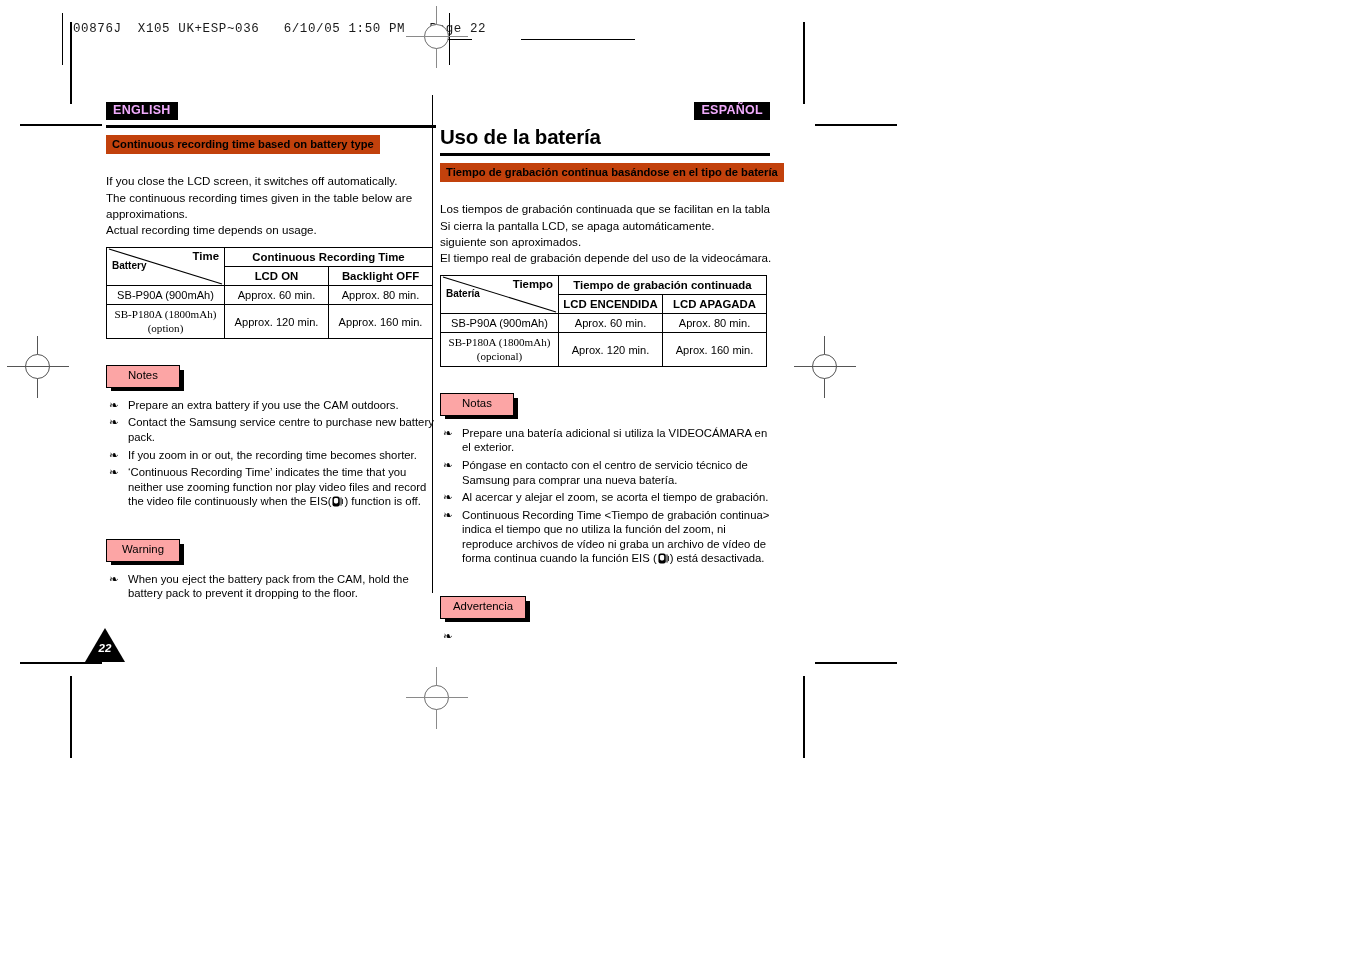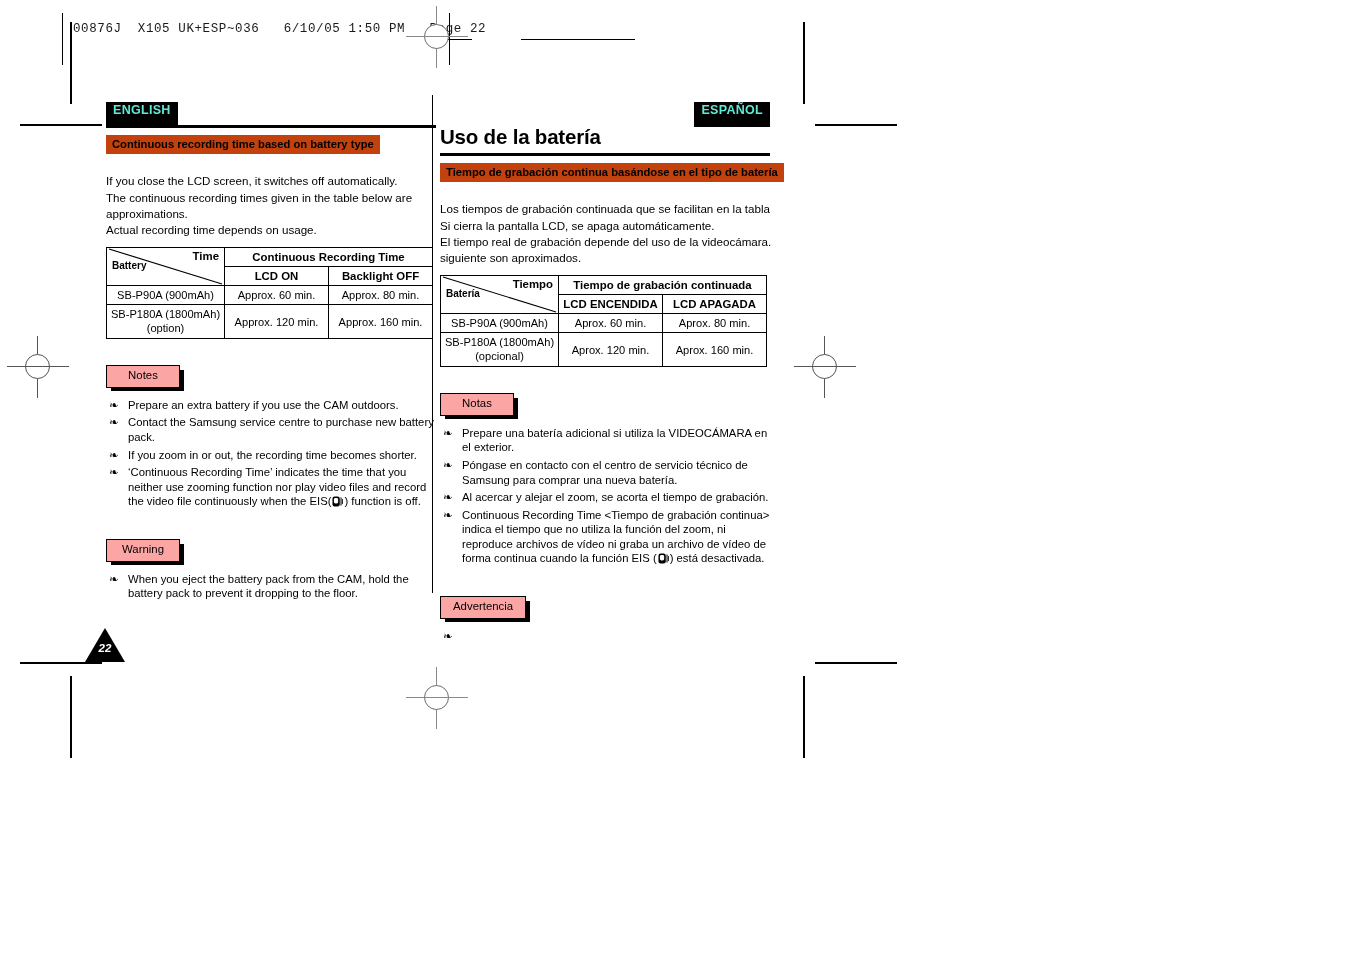--- a/index.html
+++ b/index.html
@@ -81,11 +81,11 @@
   .lang-tag {
     display: inline-block;
     background: #000;
-    color: #5eead4;
+    color: #f0abfc;
     font-size: 12.5px;
     font-weight: bold;
     letter-spacing: 0.3px;
-    padding: 2px 7px 10px 7px;
+    padding: 2px 7px 3px 7px;
     line-height: 1.05;
   }
   .lang-row { height: 21px; }

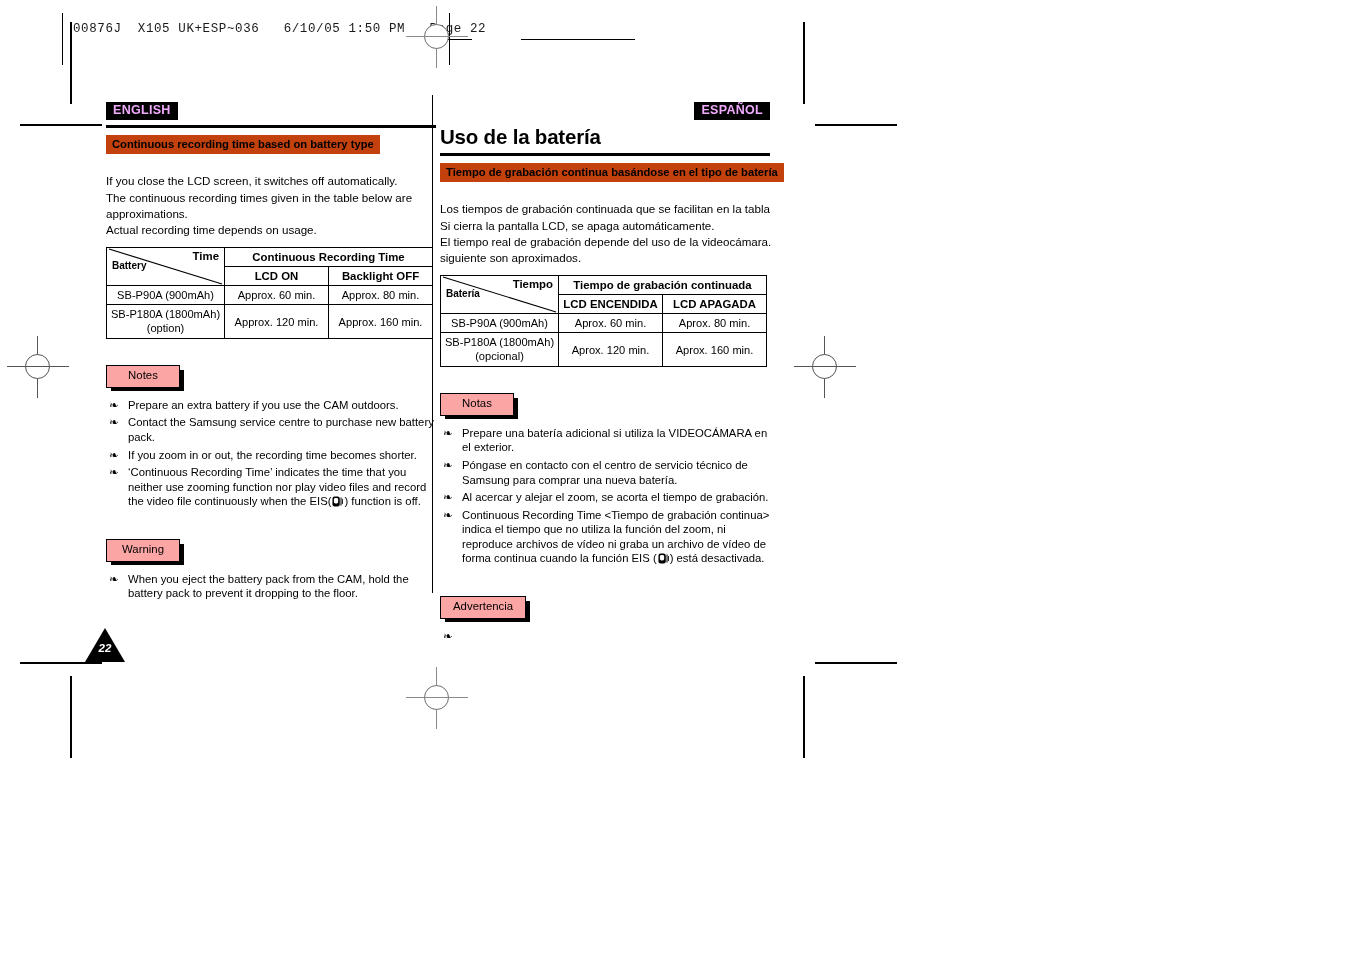--- a/index.html
+++ b/index.html
@@ -392,8 +392,8 @@
     <div class="para">
       <div>Los tiempos de grabación continuada que se facilitan en la tabla</div>
       <div>Si cierra la pantalla LCD, se apaga automáticamente.</div>
+      <div>siguiente son aproximados.</div>
       <div>El tiempo real de grabación depende del uso de la videocámara.</div>
-      <div>siguiente son aproximados.</div>
     </div>
 
     <table class="spec">

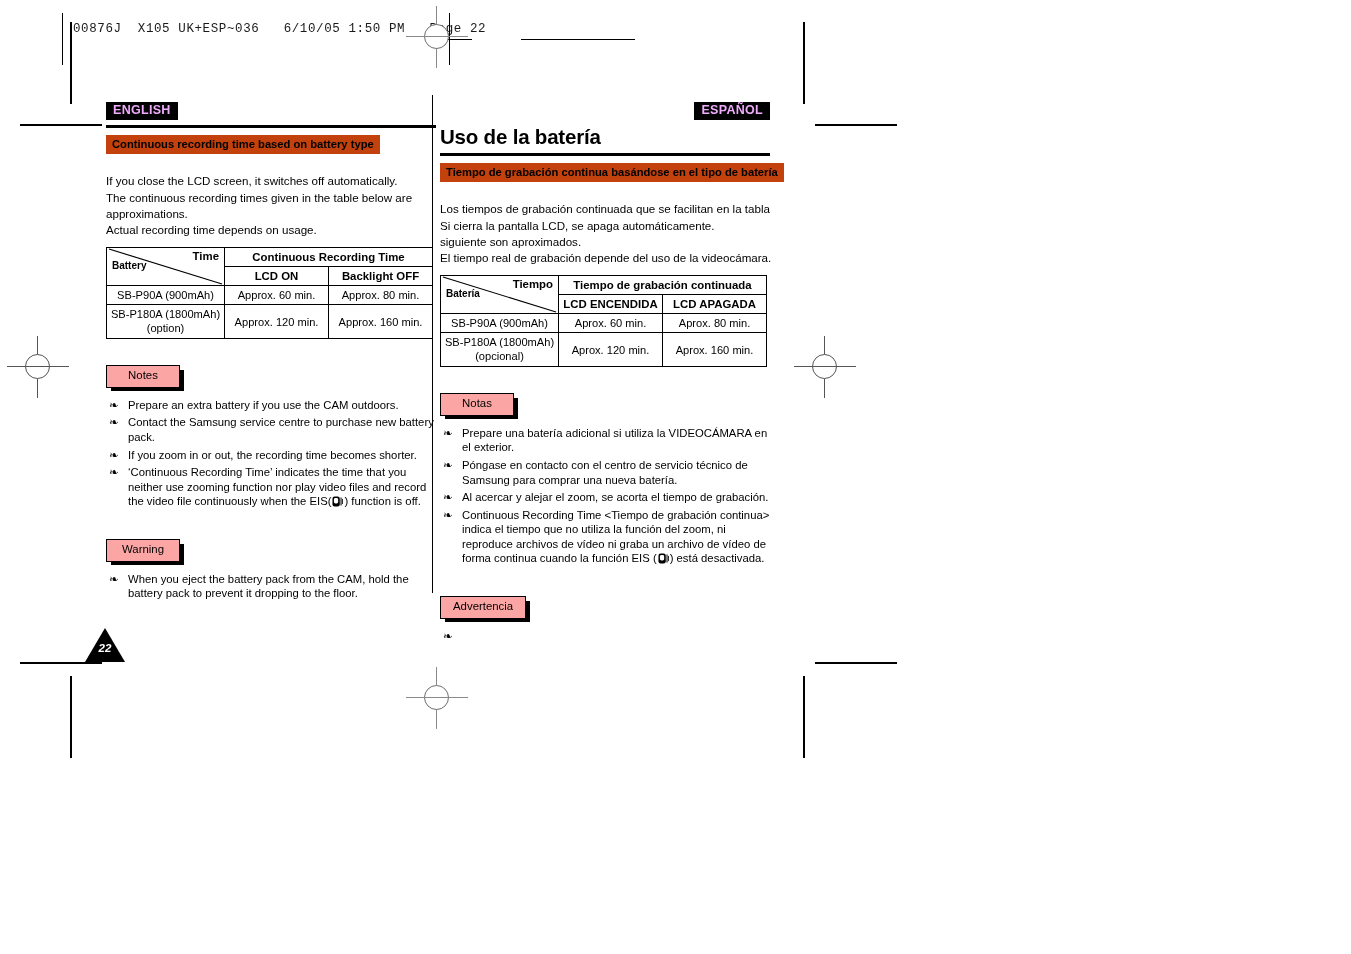--- a/index.html
+++ b/index.html
@@ -165,7 +165,7 @@
     font-weight: bold;
     font-size: 10px;
   }
-  .cell-two { line-height: 13.4px; }
+  .cell-two { line-height: 13.4px; font-family: Liberation Serif, serif; }
 
   
   .noteblock { margin-top: 26px; }

